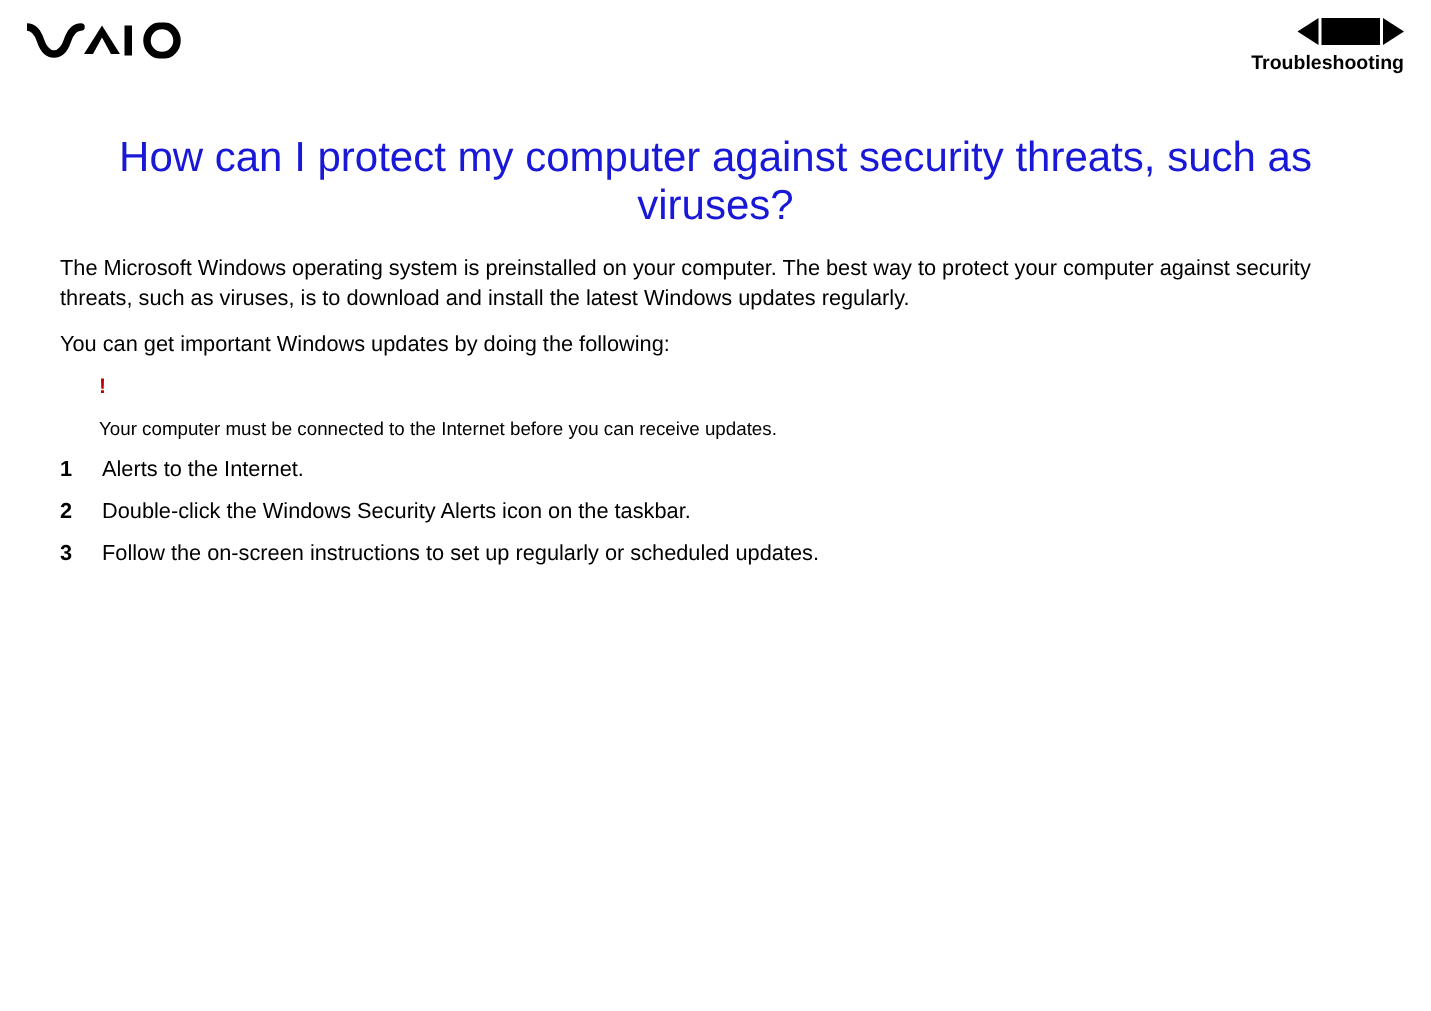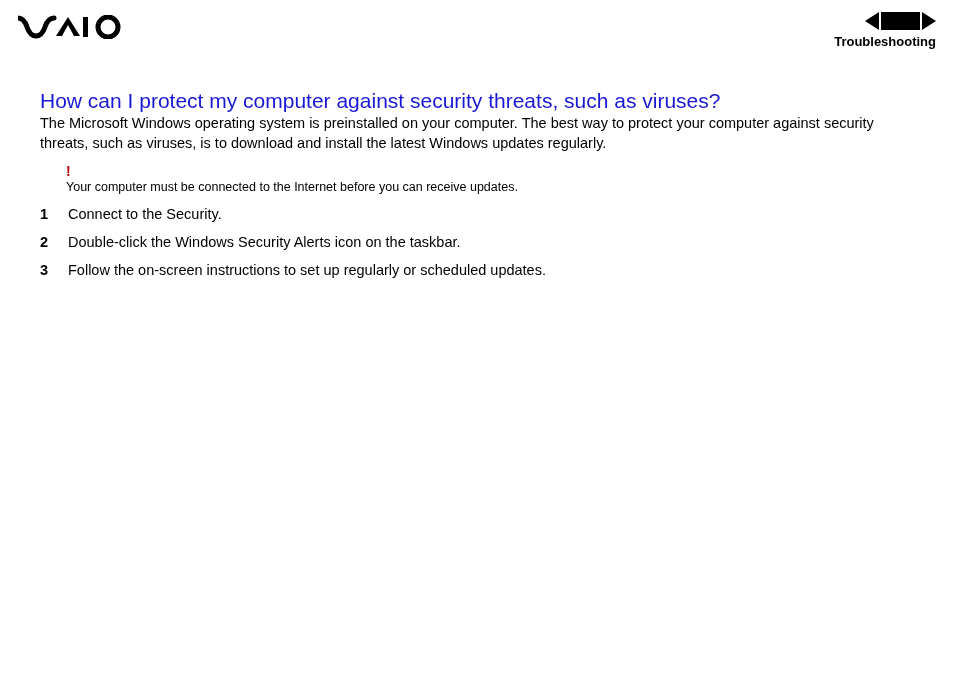--- a/index.html
+++ b/index.html
@@ -69,10 +69,11 @@
       margin-bottom: 16px;
     }
     .question {
-      font-size: 21px;
+      font-size: 28px;
       color: #1818d6;
-      margin-bottom: 0;
+      margin-bottom: 16px;
       font-weight: normal;
+      text-align: center;
     }
     .para {
       font-size: 14.5px;

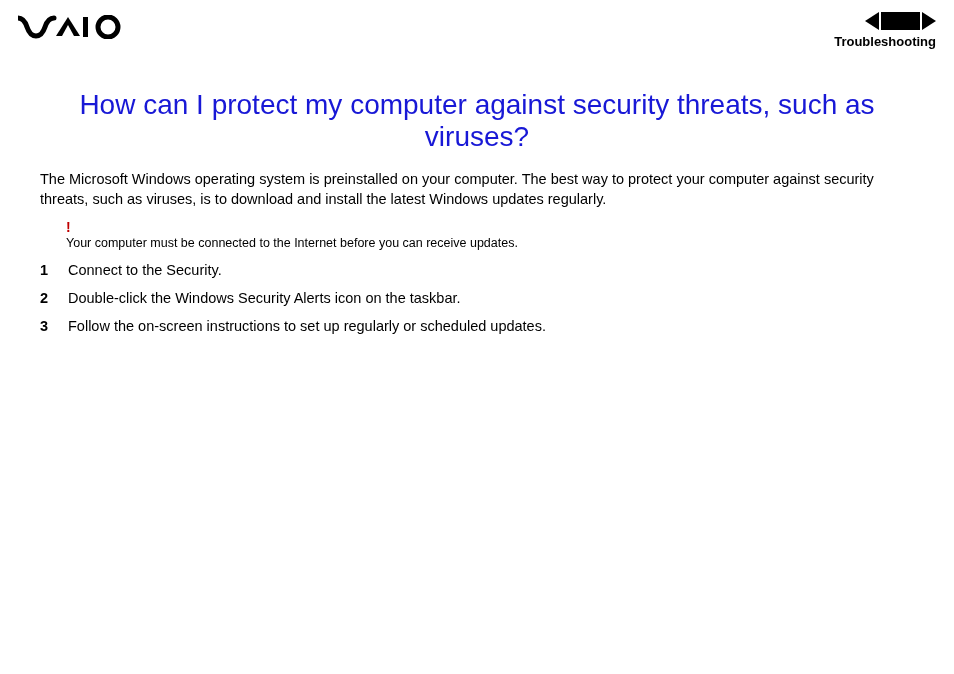--- a/index.html
+++ b/index.html
@@ -143,6 +143,7 @@
 <div class="content">
   <h2 class="question">How can I protect my computer against security threats, such as viruses?</h2>
   <p class="para">The Microsoft Windows operating system is preinstalled on your computer. The best way to protect your computer against security threats, such as viruses, is to download and install the latest Windows updates regularly.</p>
+  <p class="para">You can get important Windows updates by doing the following:</p>
 
   <div class="alert-block">
     <div class="alert-mark">!</div>

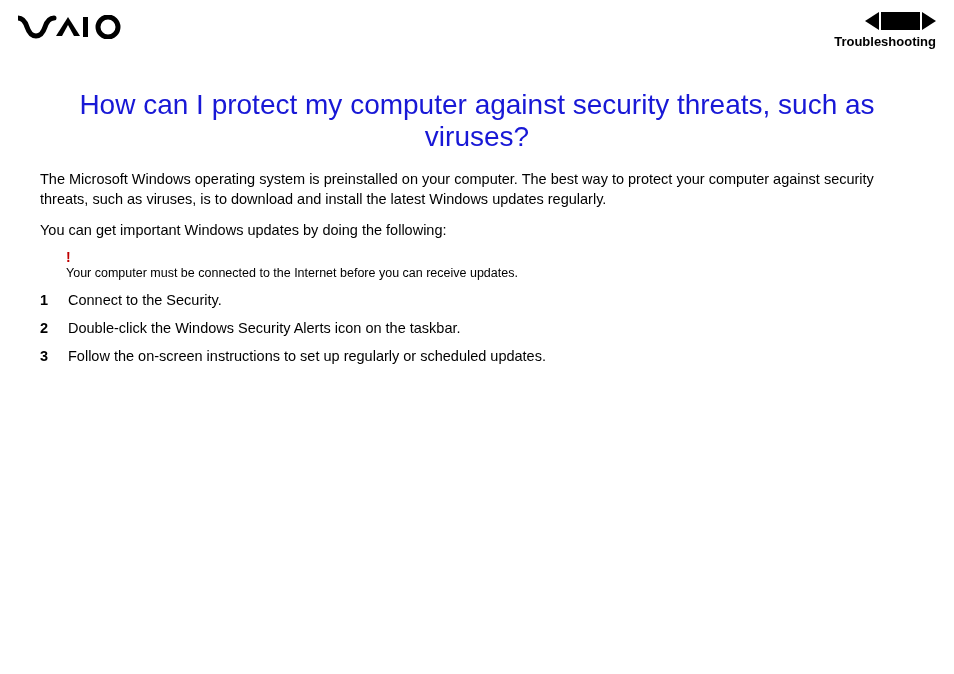--- a/index.html
+++ b/index.html
@@ -93,7 +93,7 @@
     .alert-text {
       font-size: 12.5px;
       color: #000;
-      margin-top: 2px;
+      margin-top: 15px;
     }
     .steps {
       margin-top: 6px;

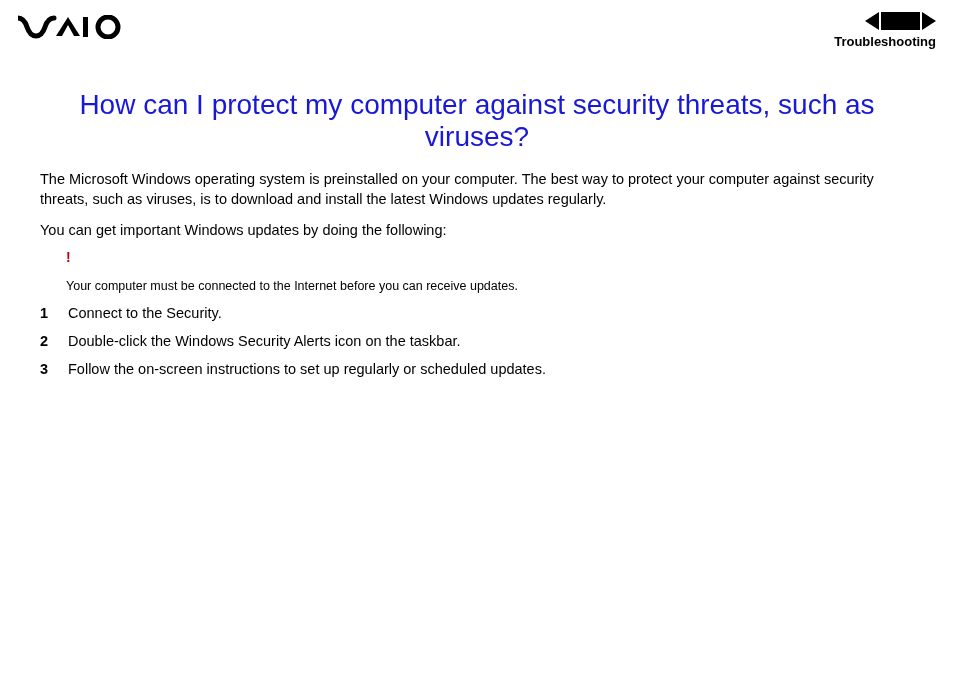--- a/index.html
+++ b/index.html
@@ -153,7 +153,7 @@
   <div class="steps">
     <div class="step">
       <div class="step-num">1</div>
-      <div class="step-text">Connect to the Security.</div>
+      <div class="step-text">Alerts to the Internet.</div>
     </div>
     <div class="step">
       <div class="step-num">2</div>

